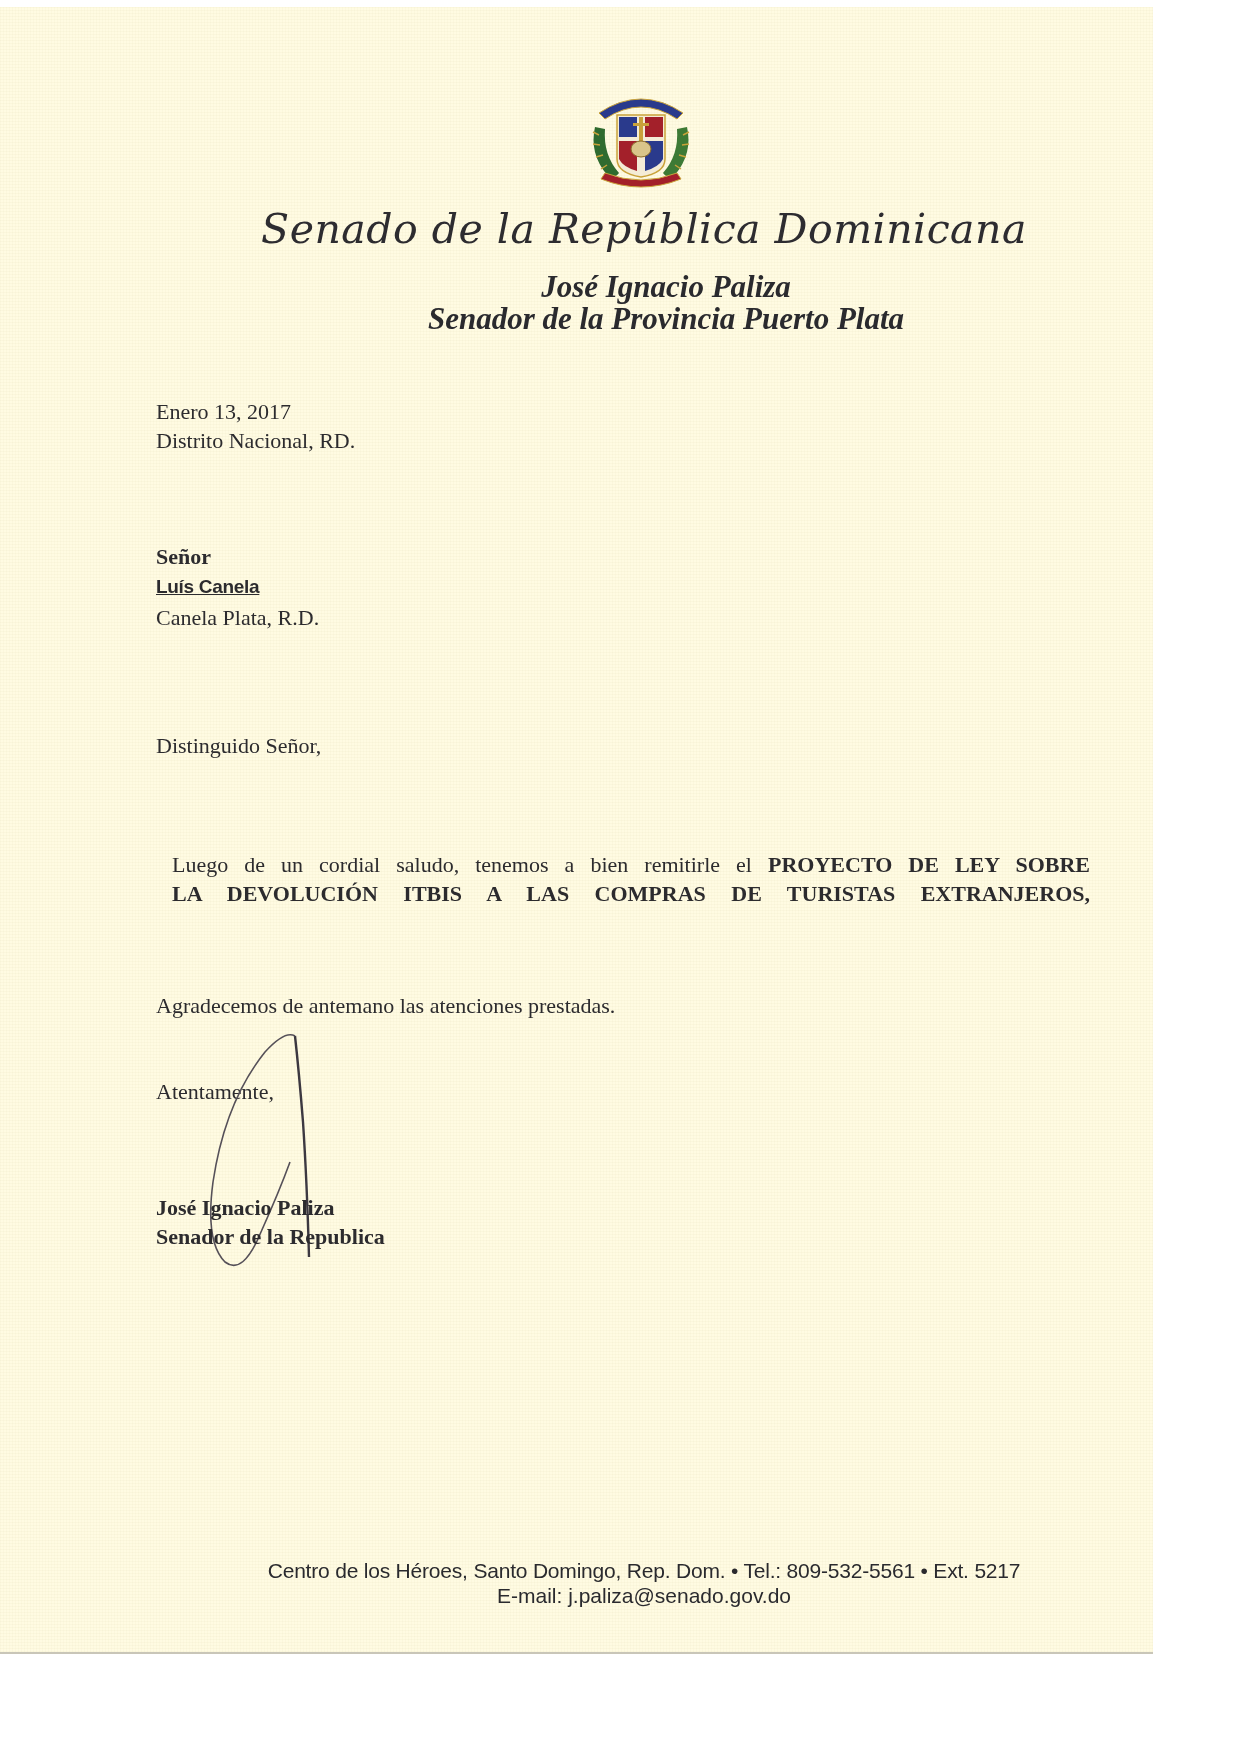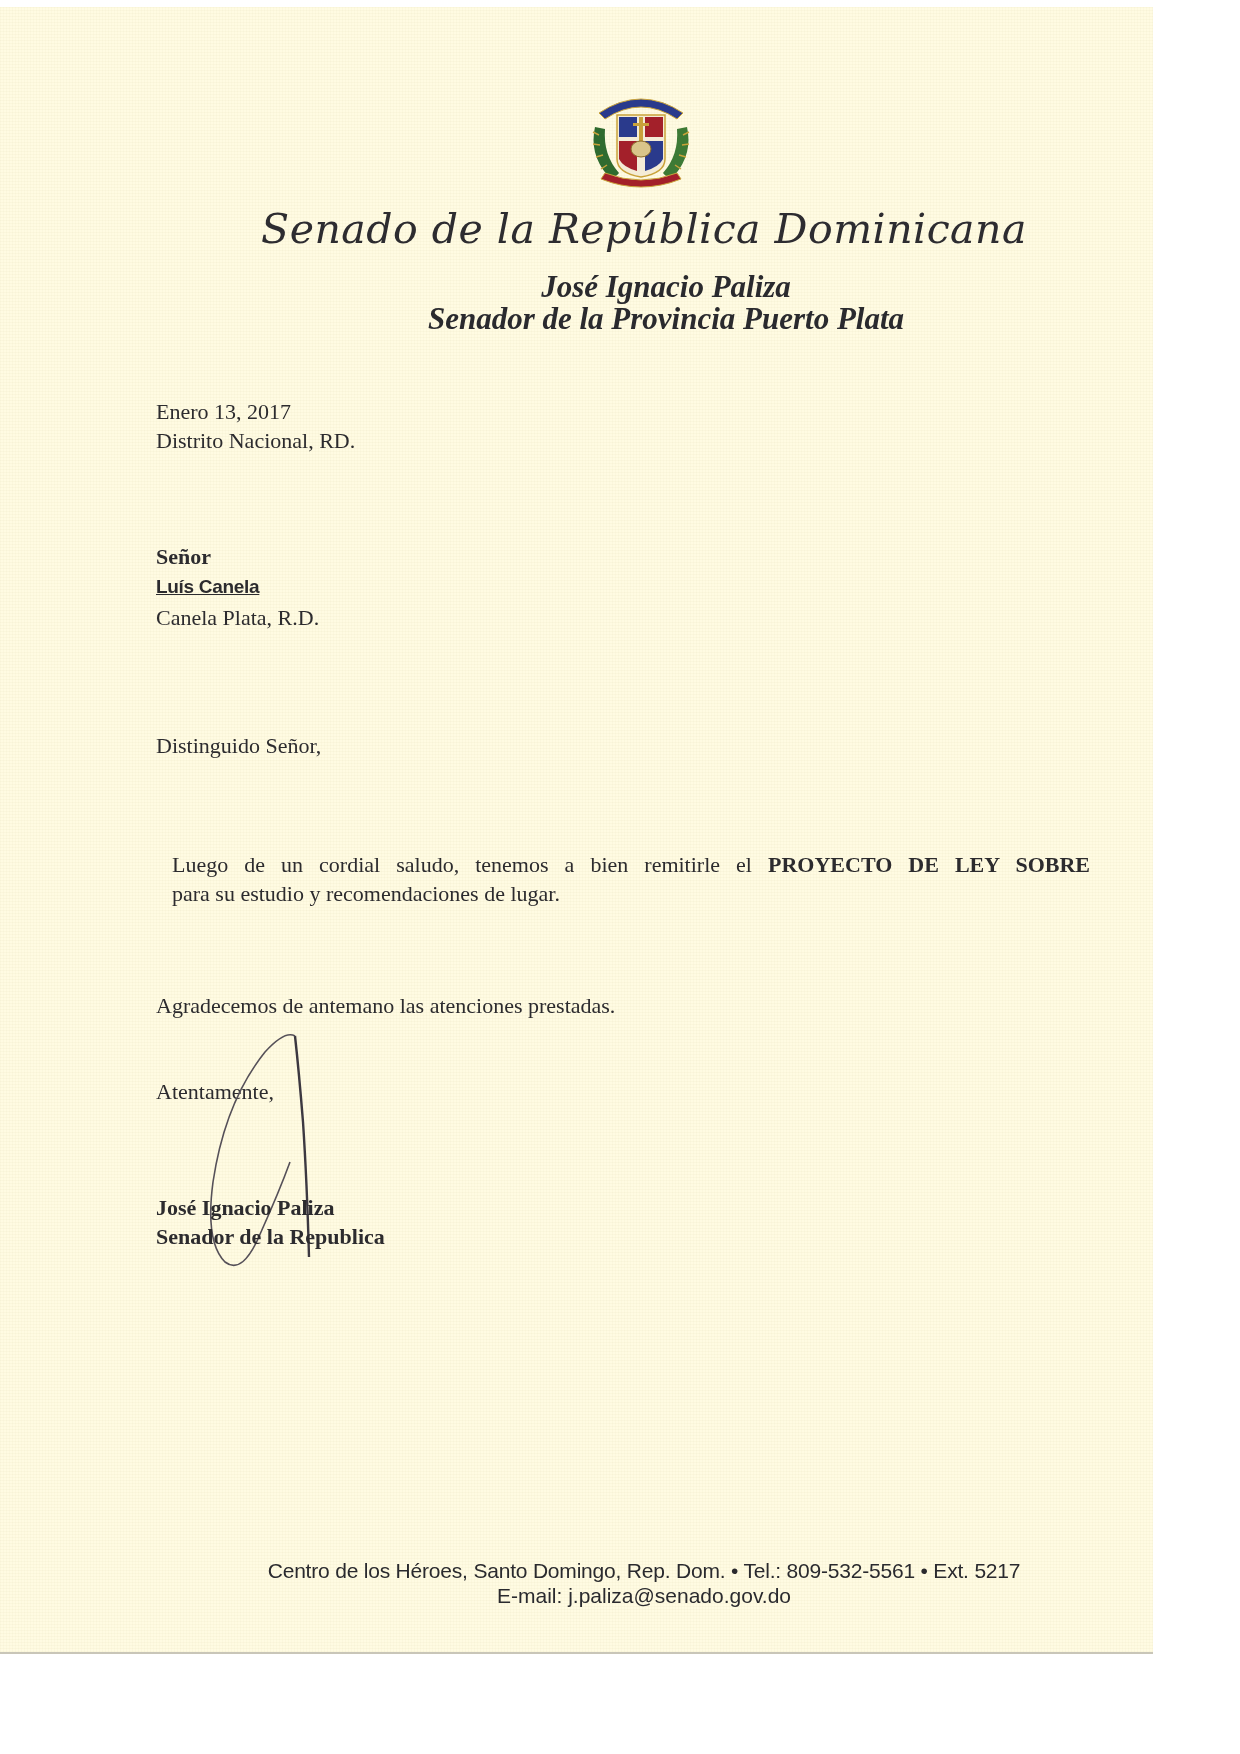--- a/index.html
+++ b/index.html
@@ -98,6 +98,7 @@
     <span class="line justify">
       <span>Luego de un cordial saludo, tenemos a bien remitirle el </span><span class="bold">PROYECTO DE LEY SOBRE</span>
     </span>
+    <span class="line justify bold" style="word-spacing:4px">LA DEVOLUCIÓN ITBIS A  LAS  COMPRAS  DE  TURISTAS  EXTRANJEROS,</span>
     <span class="line">para su estudio y recomendaciones de lugar.</span>
   </div>
 

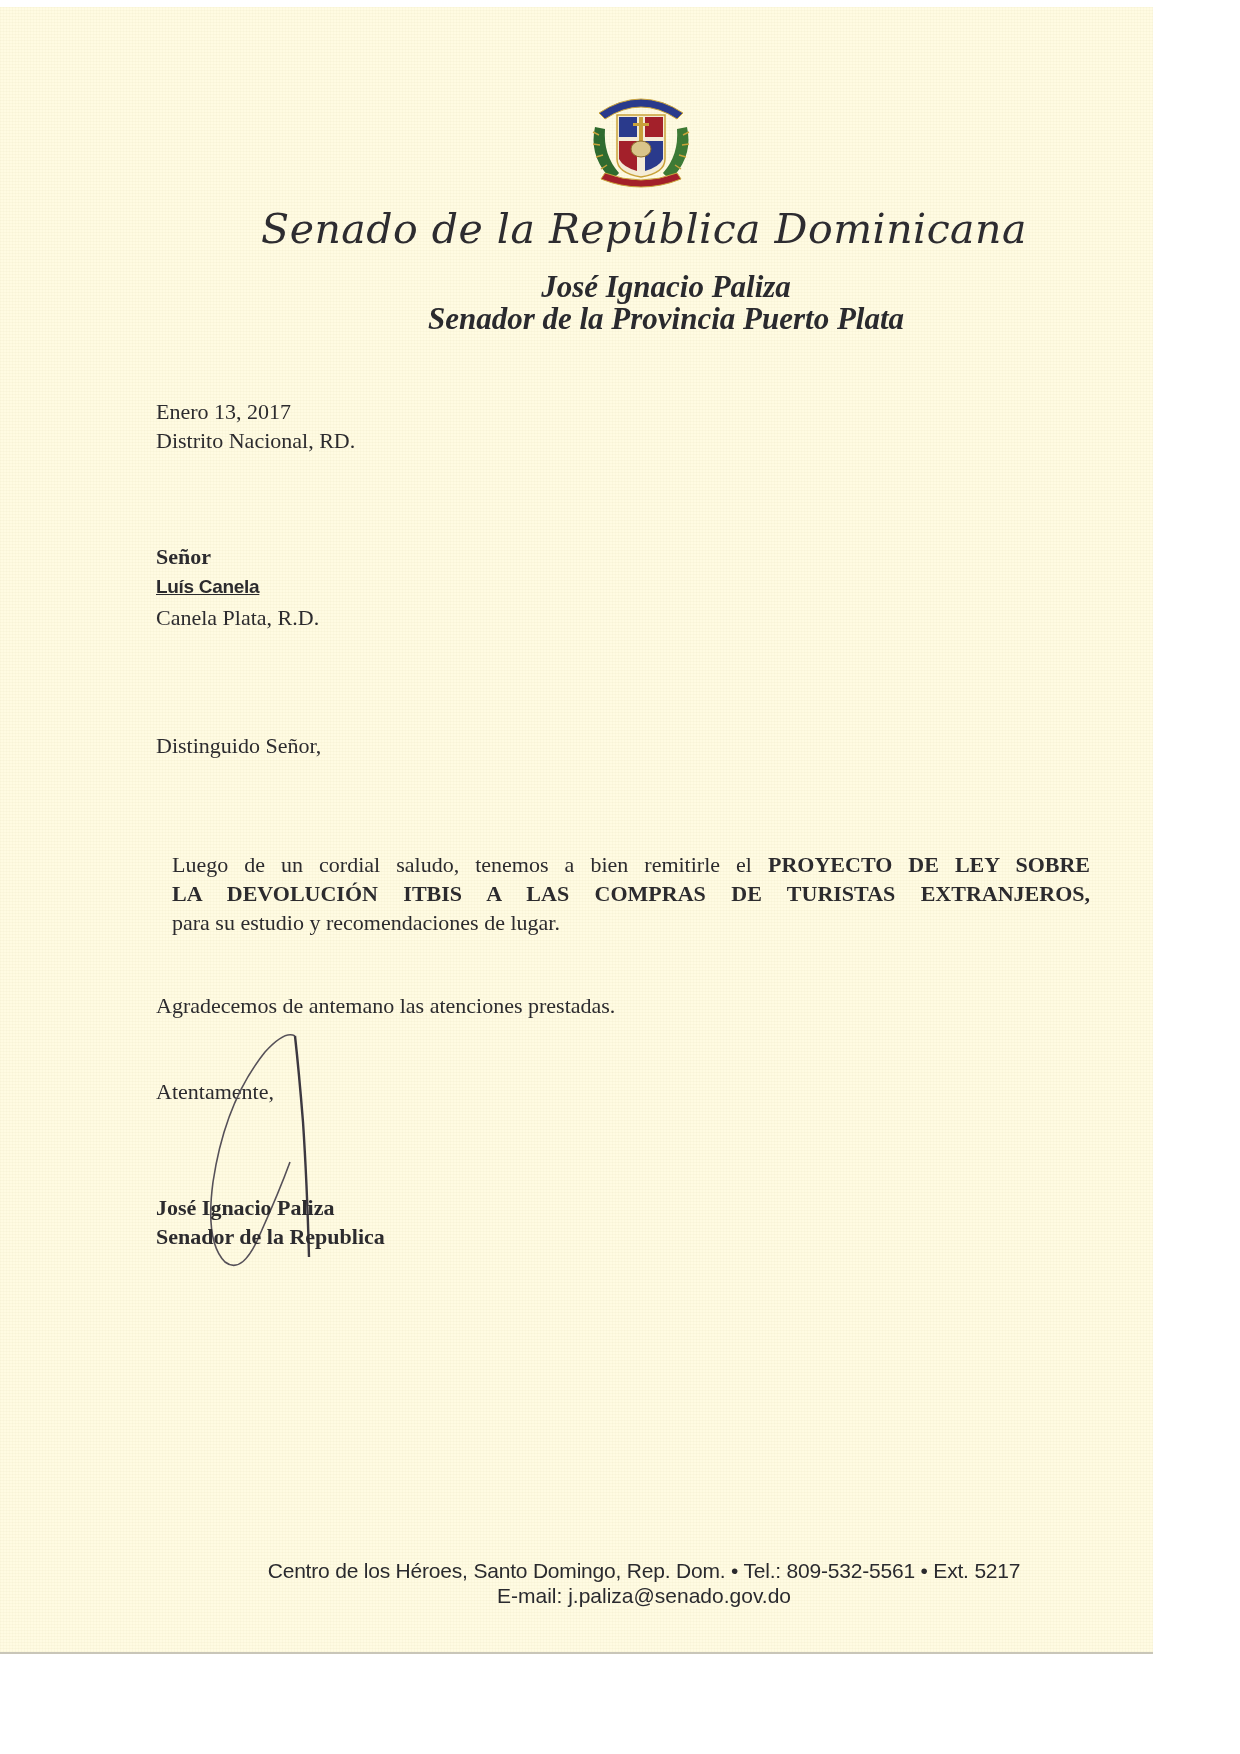--- a/index.html
+++ b/index.html
@@ -99,7 +99,6 @@
       <span>Luego de un cordial saludo, tenemos a bien remitirle el </span><span class="bold">PROYECTO DE LEY SOBRE</span>
     </span>
     <span class="line justify bold" style="word-spacing:4px">LA DEVOLUCIÓN ITBIS A  LAS  COMPRAS  DE  TURISTAS  EXTRANJEROS,</span>
-    <span class="line">para su estudio y recomendaciones de lugar.</span>
   </div>
 
   <div class="txt" style="top:986px">Agradecemos de antemano las atenciones prestadas.</div>

